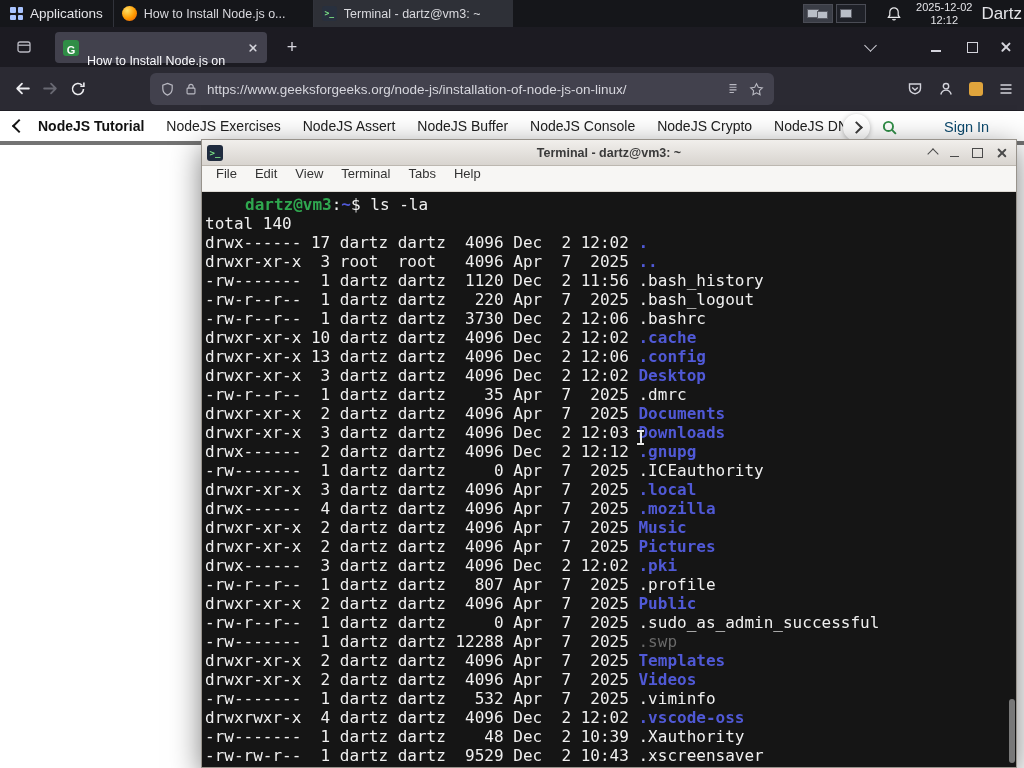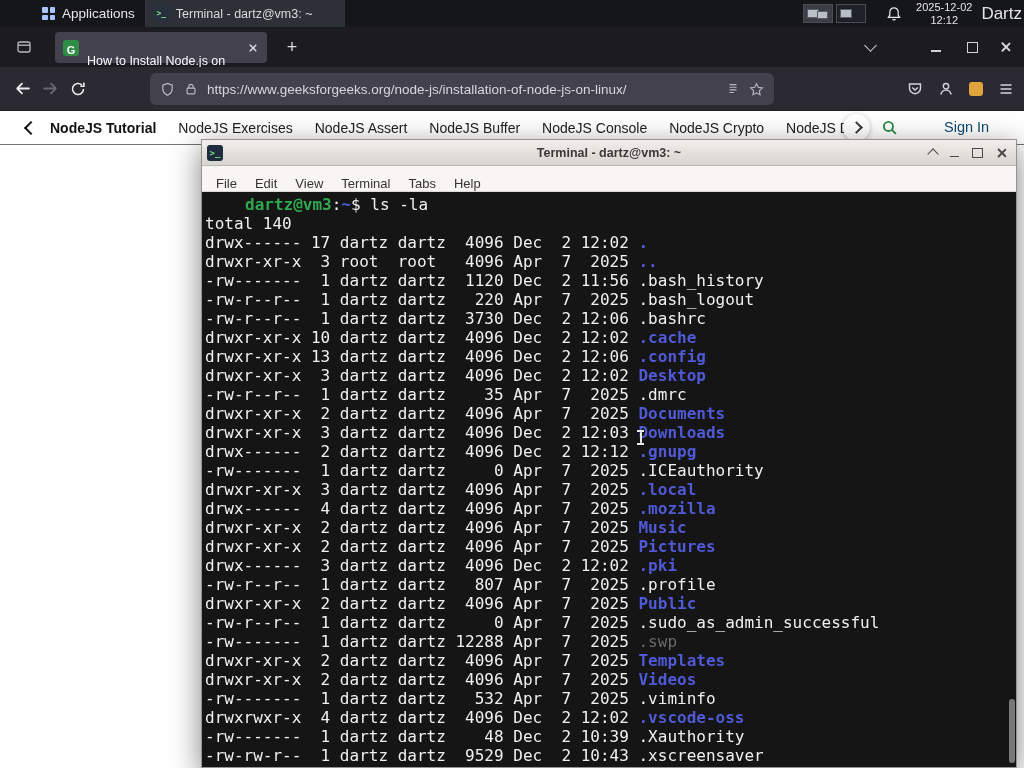--- a/index.html
+++ b/index.html
@@ -15,7 +15,7 @@
     position:absolute;top:0;left:0;width:1024px;height:27px;z-index:50;
     background:var(--panel-bg);display:flex;align-items:center;color:#e4e4e8;
   }
-  .apps-btn{display:flex;align-items:center;gap:7px;height:100%;padding:0 10px;font-size:13.5px;margin-left:32px;}
+  .apps-btn{display:flex;align-items:center;gap:7px;height:100%;padding:0 10px;font-size:13.5px;}
   .grid-icon{width:13px;height:13px;display:grid;grid-template-columns:1fr 1fr;grid-template-rows:1fr 1fr;gap:2px;}
   .grid-icon i{background:#a9c4ff;border-radius:1px;}
   .taskbar{display:flex;height:100%;}

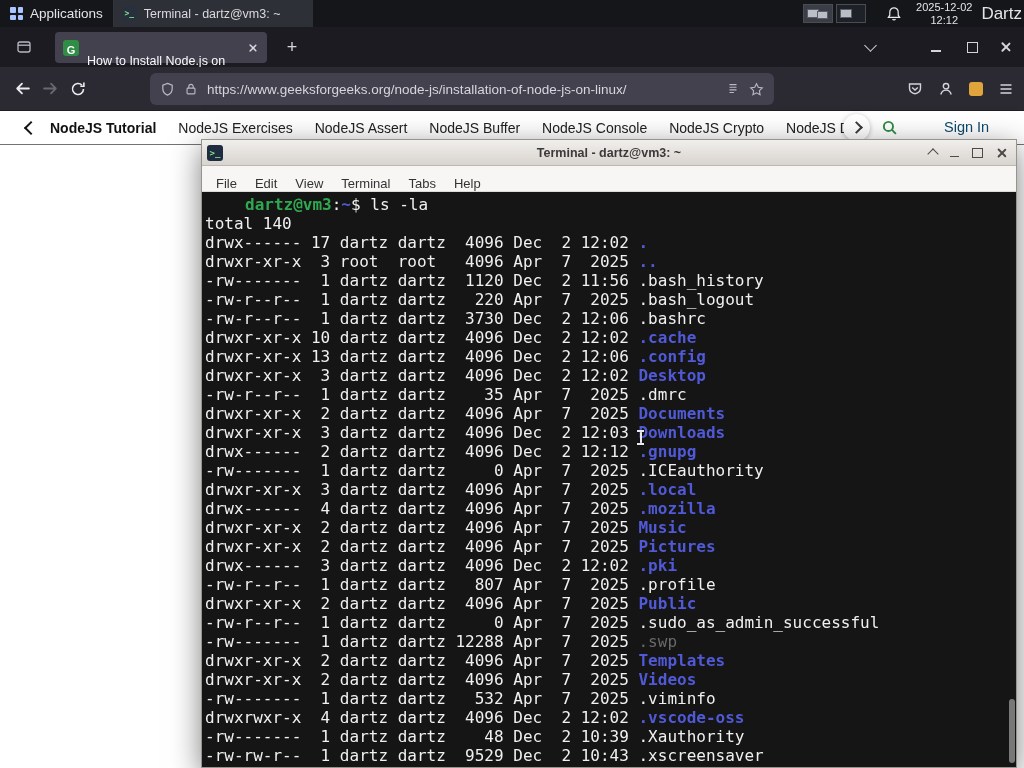--- a/index.html
+++ b/index.html
@@ -139,6 +139,10 @@
     <span>Applications</span>
   </div>
   <div class="taskbar">
+      <div class="task-btn">
+        <span class="ticon firefox-icon"></span>
+        <span class="tlabel">How to Install Node.js o...</span>
+      </div>
       <div class="task-btn active">
         <span class="ticon terminal-mini-icon">&gt;_</span>
         <span class="tlabel">Terminal - dartz@vm3: ~</span>

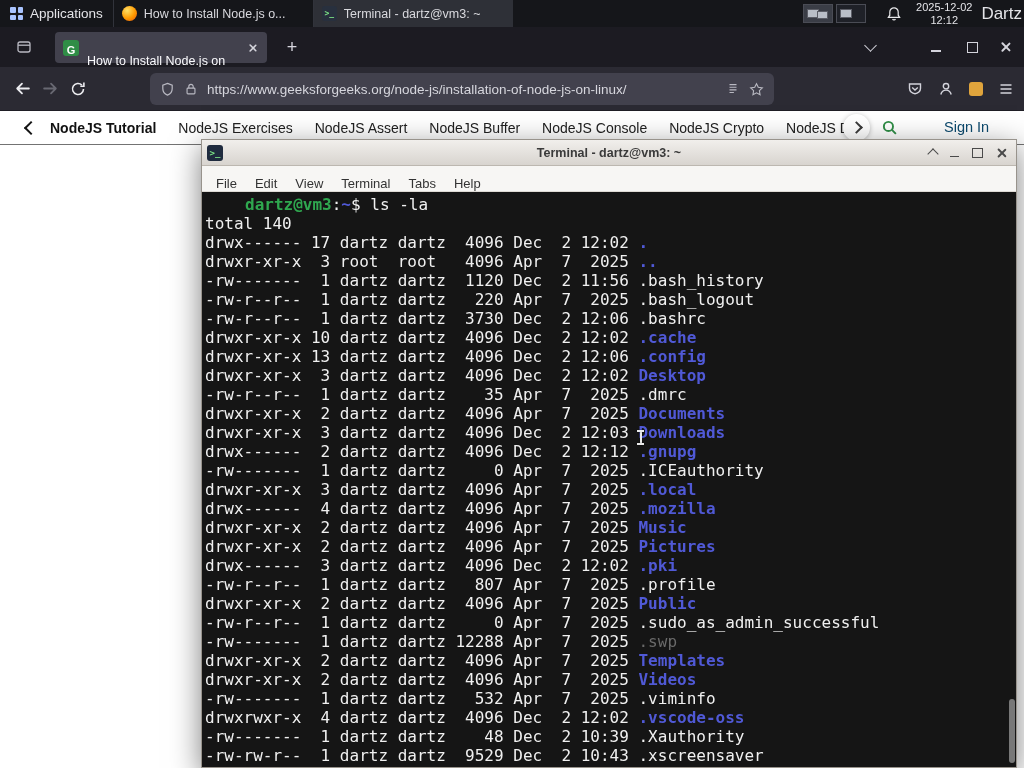--- a/index.html
+++ b/index.html
@@ -77,8 +77,8 @@
   .ext-amber{width:14px;height:14px;border-radius:3px;background:#e0a43c;}
 
   
-  .gfgnav{height:34px;background:#fff;border-bottom:1px solid #737373;position:relative;
-    display:flex;align-items:center;color:#1c1c1c;box-sizing:border-box;padding-left:12px;}
+  .gfgnav{height:34px;background:#fff;border-bottom:4px solid #737373;position:relative;
+    display:flex;align-items:center;color:#1c1c1c;box-sizing:border-box;}
   .chev{width:8px;height:8px;display:inline-block;}
   .chev-left{border-left:2.2px solid #141414;border-bottom:2.2px solid #141414;transform:rotate(45deg);margin-left:14px;}
   .chev-right-s{width:7px;height:7px;border-right:2px solid #3a3a3a;border-top:2px solid #3a3a3a;transform:rotate(45deg);}

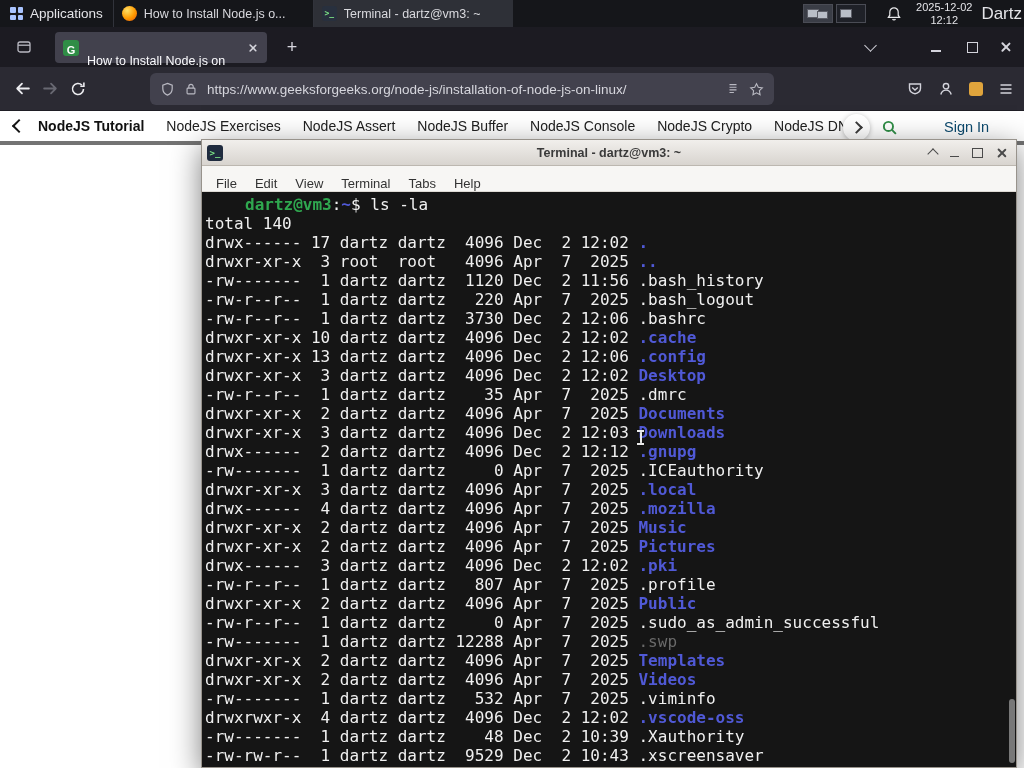--- a/index.html
+++ b/index.html
@@ -107,7 +107,7 @@
   .tb-max{width:9px;height:8px;border:1.6px solid currentColor;}
   .tb-close{transform:scale(.95);}
   .menubar{flex:none;height:25px;background:#f7f6f4;border-bottom:1px solid #dedad5;
-    display:flex;align-items:flex-end;padding-left:5px;}
+    display:flex;align-items:flex-start;padding-left:5px;}
   .menu-item{padding:0 9px;font-size:13px;color:#333;}
   .term-body{flex:1;background:var(--terminal-bg);color:var(--terminal-fg);position:relative;overflow:hidden;}
   .term-output{padding:3px 0 0 3px;white-space:pre;

